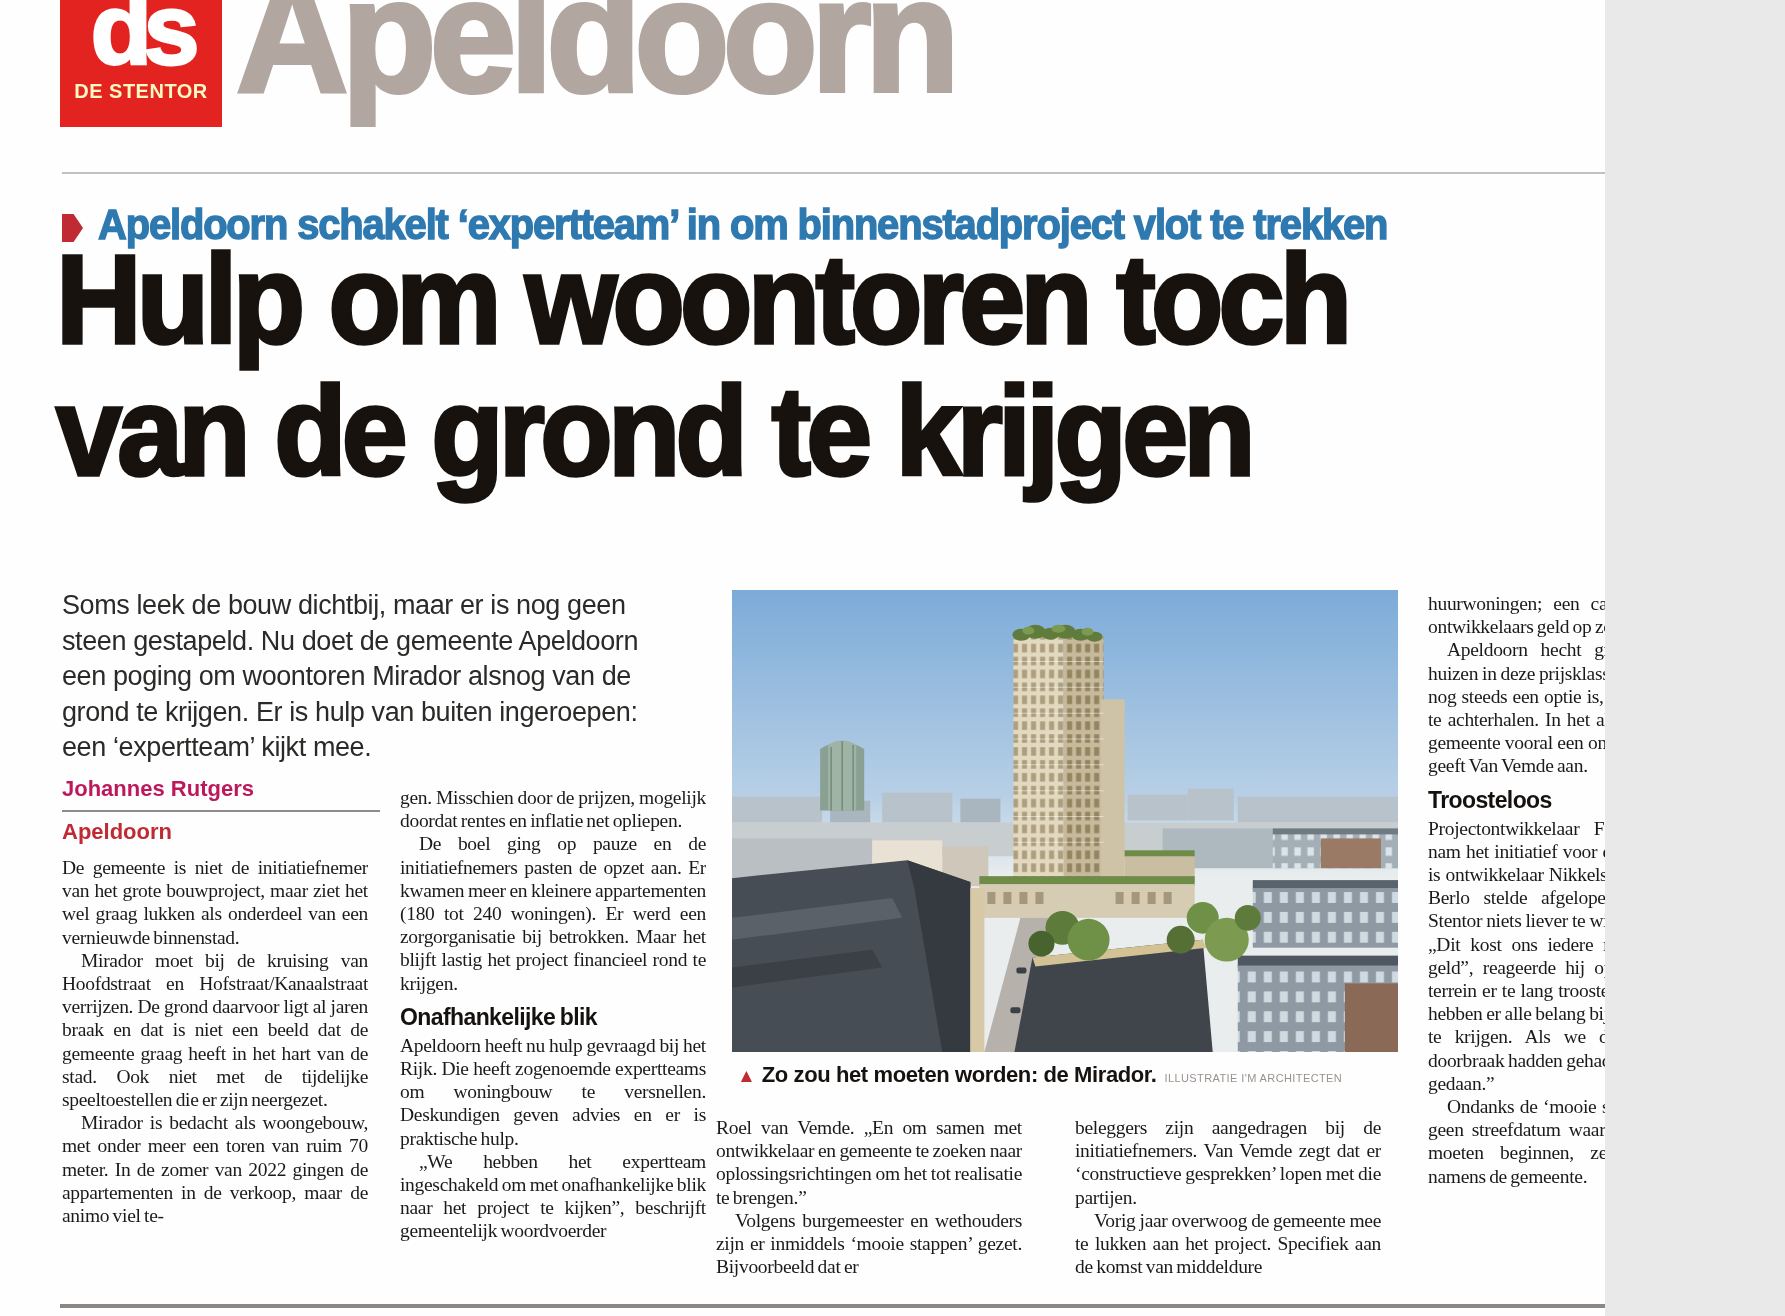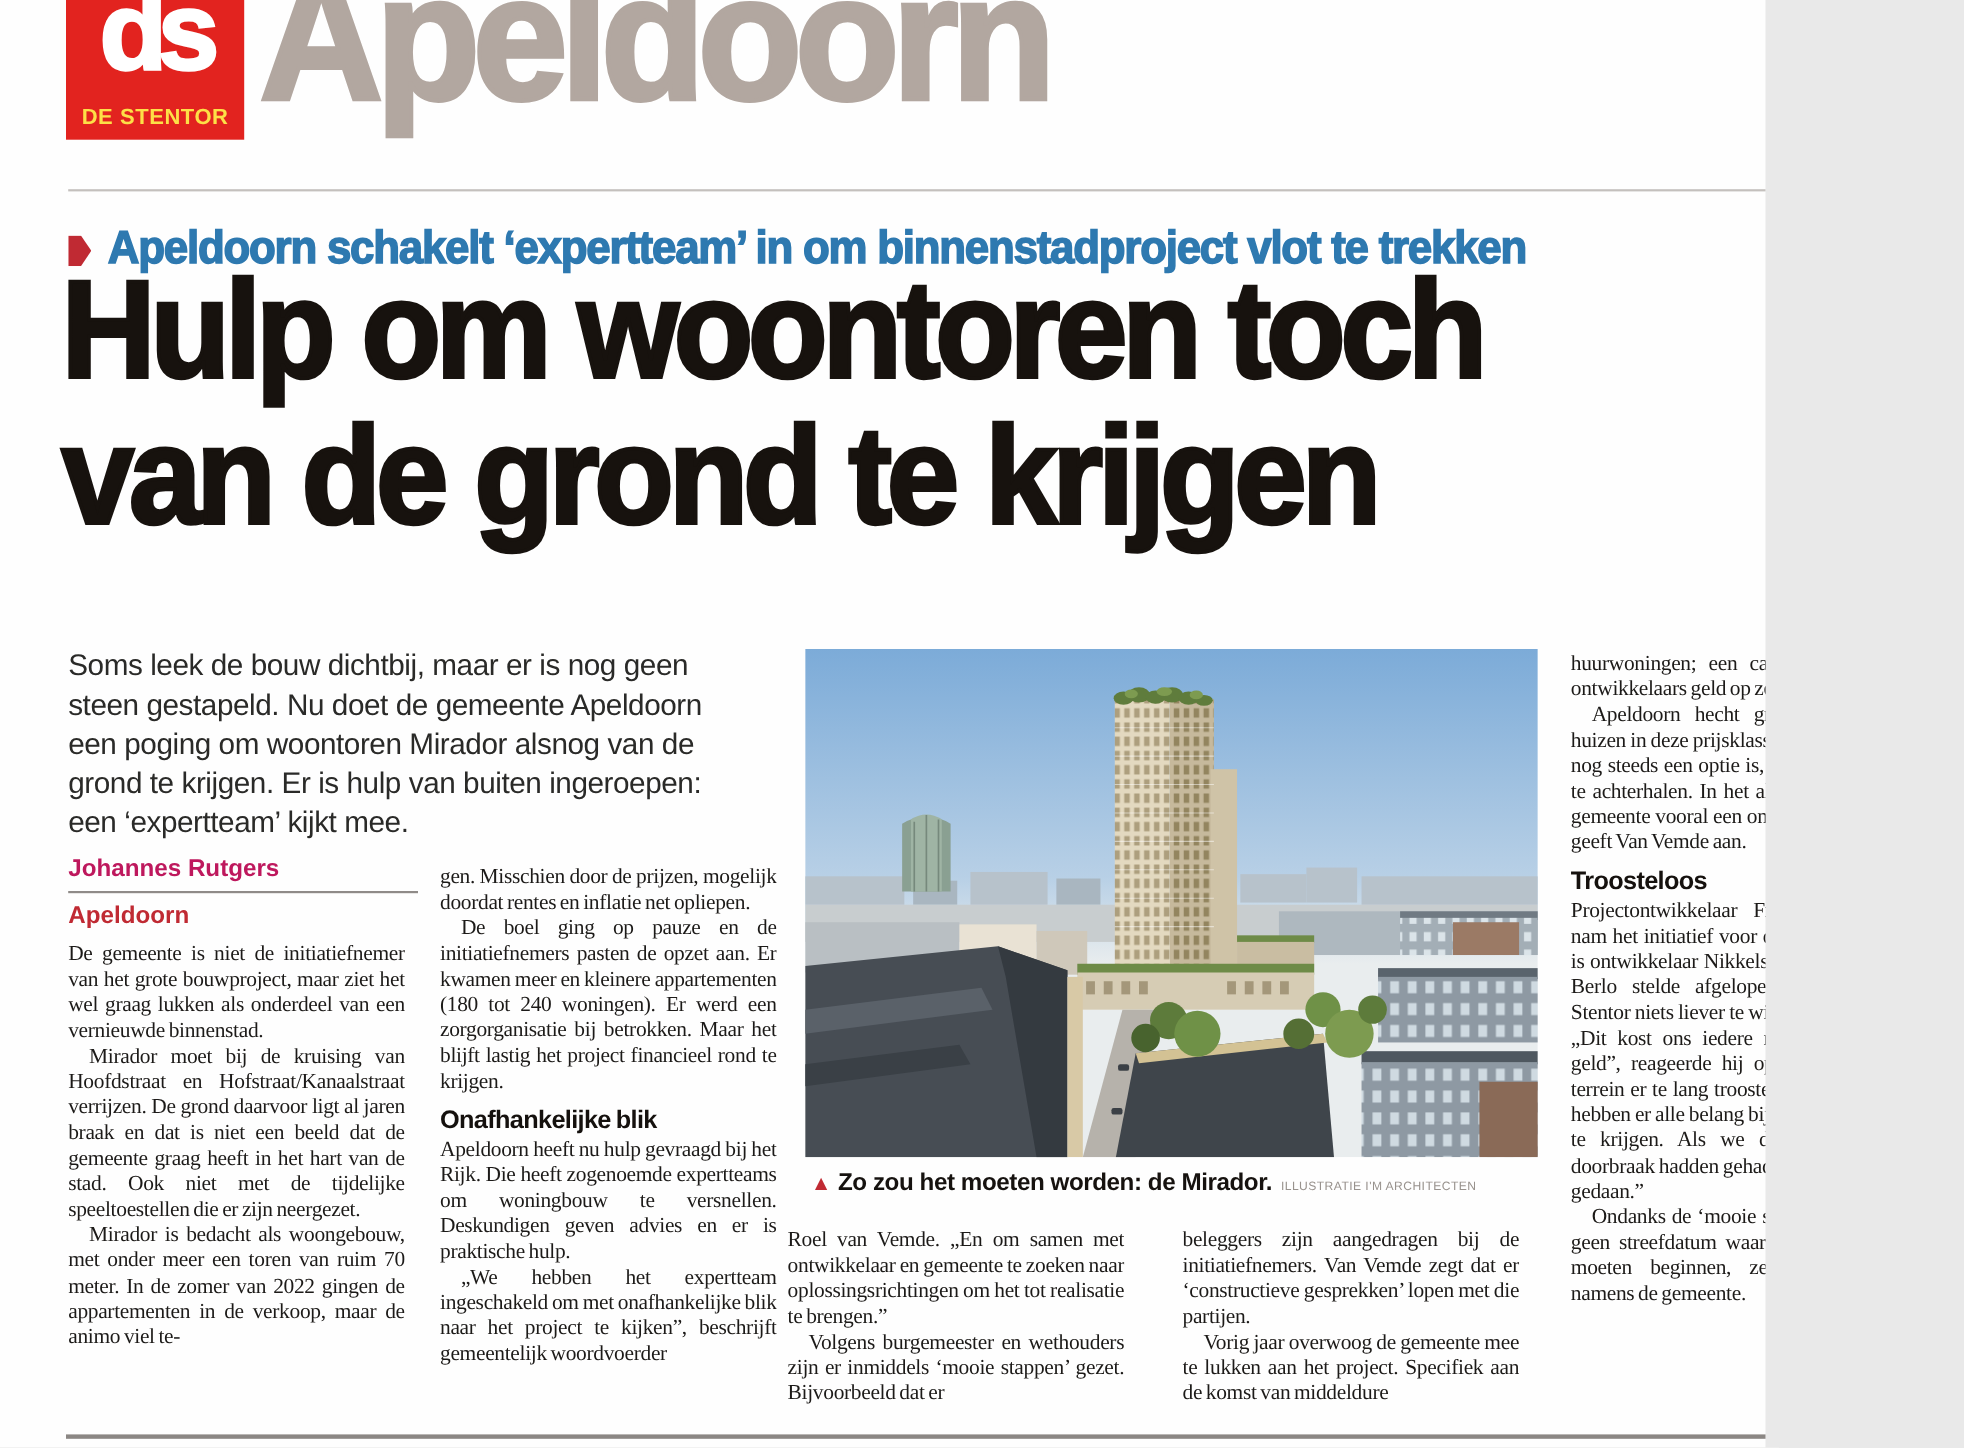--- a/index.html
+++ b/index.html
@@ -11,8 +11,8 @@
   .logo-abbr{position:absolute;top:-16px;left:0;right:0;text-align:center;
              font:700 100px/1 "Liberation Sans",sans-serif;color:#fff;letter-spacing:-8px;
              -webkit-text-stroke:3px #fff;}
-  .logo-name{position:absolute;bottom:10px;left:0;right:0;text-align:center;
-             font:700 20px/1 "Liberation Sans",sans-serif;color:#fde047;letter-spacing:.5px;}
+  .logo-name{position:absolute;bottom:26px;left:0;right:0;text-align:center;
+             font:700 20px/1 "Liberation Sans",sans-serif;color:#fef9c3;letter-spacing:.5px;}
   .section-title{position:absolute;left:236px;top:-46px;font:700 162px/1 "Liberation Sans",sans-serif;
              color:#b2a7a0;letter-spacing:-7px;-webkit-text-stroke:4px #b2a7a0;
              transform:scaleX(.96);transform-origin:left top;white-space:nowrap;}

